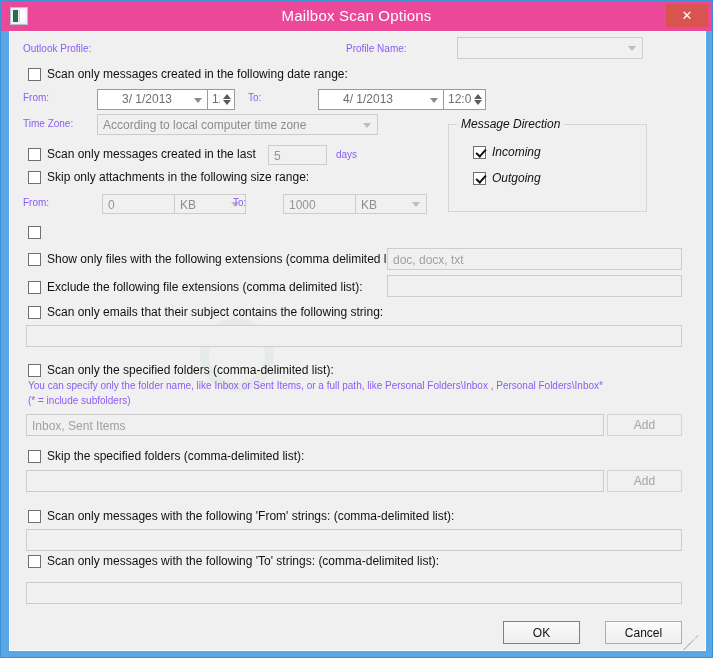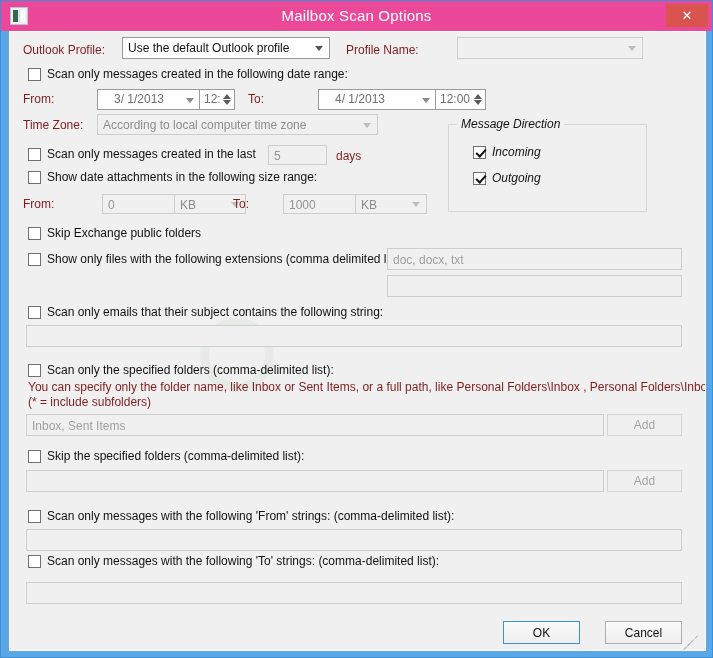--- a/index.html
+++ b/index.html
@@ -118,8 +118,8 @@
   
   .lbl {
     position: absolute;
-    font-size: 12px;
-    color: #7f1d1d;
+    font-size: 10px;
+    color: #8b5cf6;
     white-space: nowrap;
   }
   .cb-row {

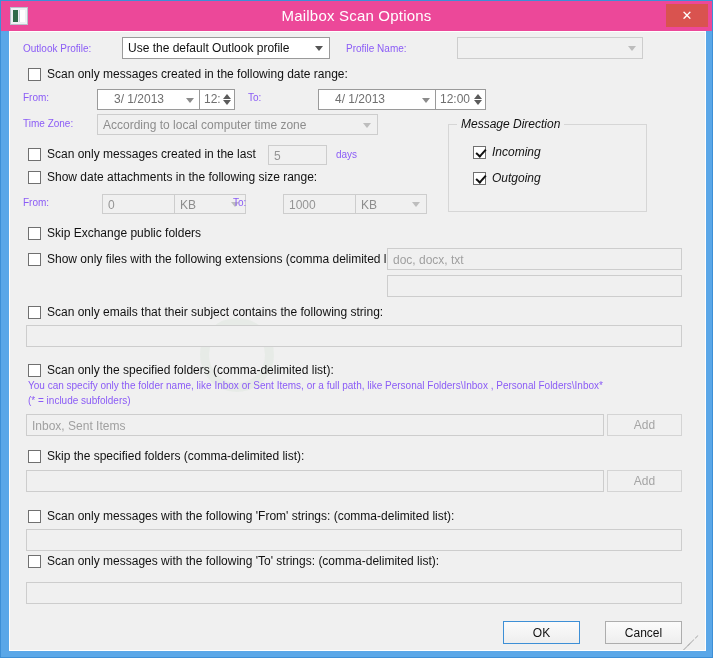--- a/index.html
+++ b/index.html
@@ -331,10 +331,6 @@
     </div>
 
     <div class="lbl" style="left:13px; top:11px;">Outlook Profile:</div>
-    <div class="combo" style="left:112px; top:5px; width:208px; height:22px;">
-      <span>Use the default Outlook profile</span>
-      <span class="arw"></span>
-    </div>
     <div class="lbl" style="left:336px; top:11px;">Profile Name:</div>
     <div class="combo dis" style="left:447px; top:34px; width:186px; height:22px; top:5px;">
       <span></span>

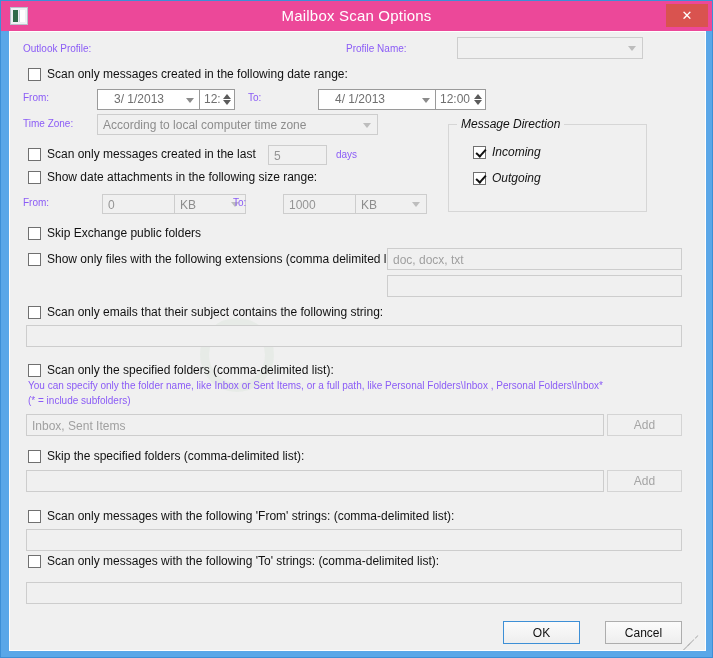--- a/index.html
+++ b/index.html
@@ -217,7 +217,7 @@
     font-size: 12px;
     color: #6f6f6f;
     line-height: 19px;
-    padding-left: 16px;
+    padding-left: 24px;
     white-space: nowrap;
   }
   .dtgroup .dparr {

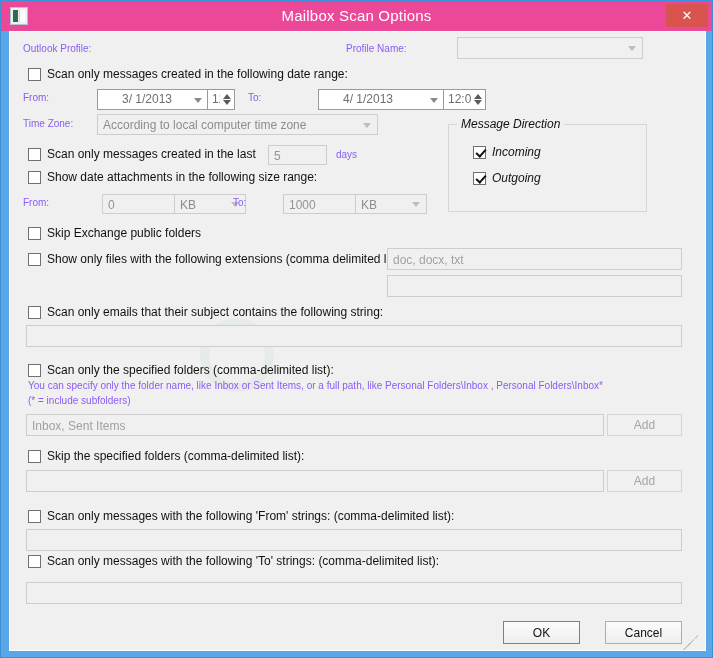--- a/index.html
+++ b/index.html
@@ -385,7 +385,7 @@
 
     <div class="cb-row" style="left:18px; top:138px;">
       <span class="cb"></span>
-      <span class="txt">Show date attachments in the following size range:</span>
+      <span class="txt">Skip only attachments in the following size range:</span>
     </div>
     <div class="lbl" style="left:13px; top:165px;">From:</div>
     <div class="tbox dis" style="left:92px; top:162px; width:73px; height:20px;">0</div>

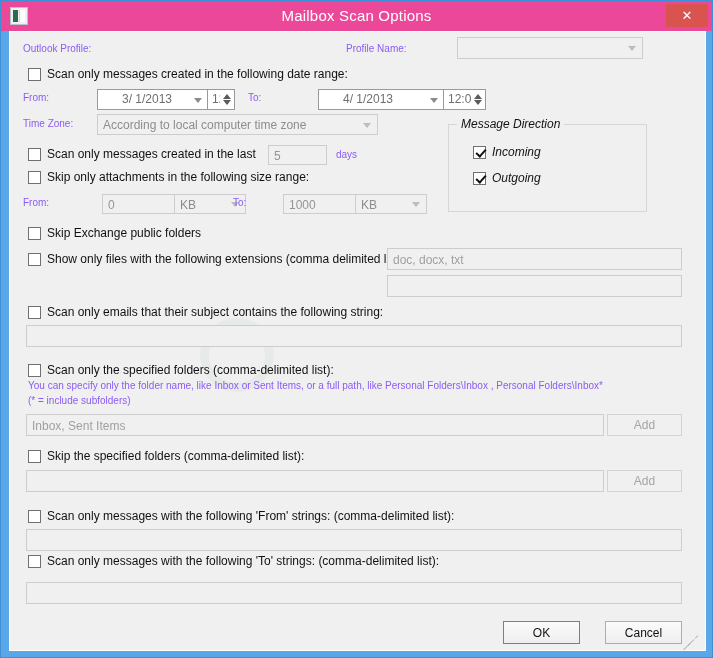--- a/index.html
+++ b/index.html
@@ -414,7 +414,6 @@
 
     <div class="cb-row" style="left:18px; top:194px;">
       <span class="cb"></span>
-      <span class="txt">Skip Exchange public folders</span>
     </div>
 
     <div class="cb-row" style="left:18px; top:220px;">

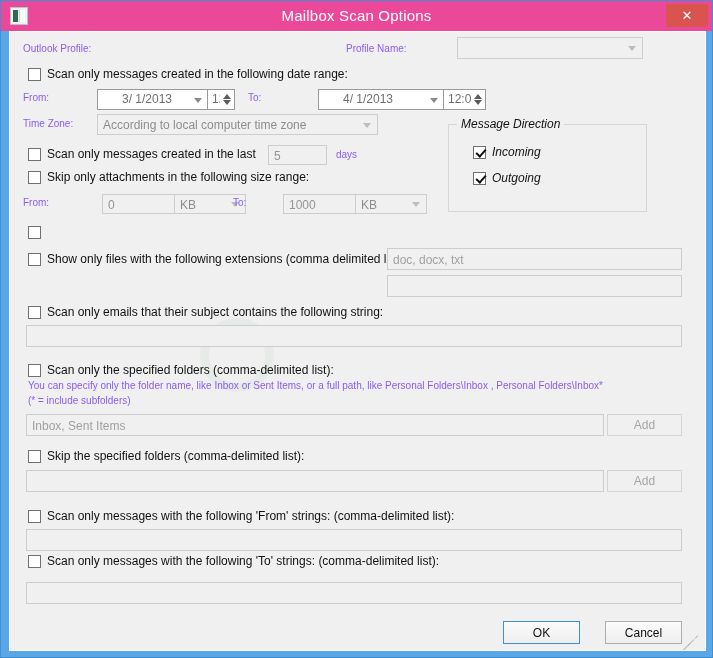--- a/index.html
+++ b/index.html
@@ -422,6 +422,10 @@
     </div>
     <div class="tbox dis ph" style="left:377px; top:216px; width:295px; height:22px; line-height:22px;">doc, docx, txt</div>
 
+    <div class="cb-row" style="left:18px; top:248px;">
+      <span class="cb"></span>
+      <span class="txt">Exclude the following file extensions (comma delimited list):</span>
+    </div>
     <div class="tbox dis" style="left:377px; top:243px; width:295px; height:22px; line-height:22px;"></div>
 
     <div class="cb-row" style="left:18px; top:273px;">

